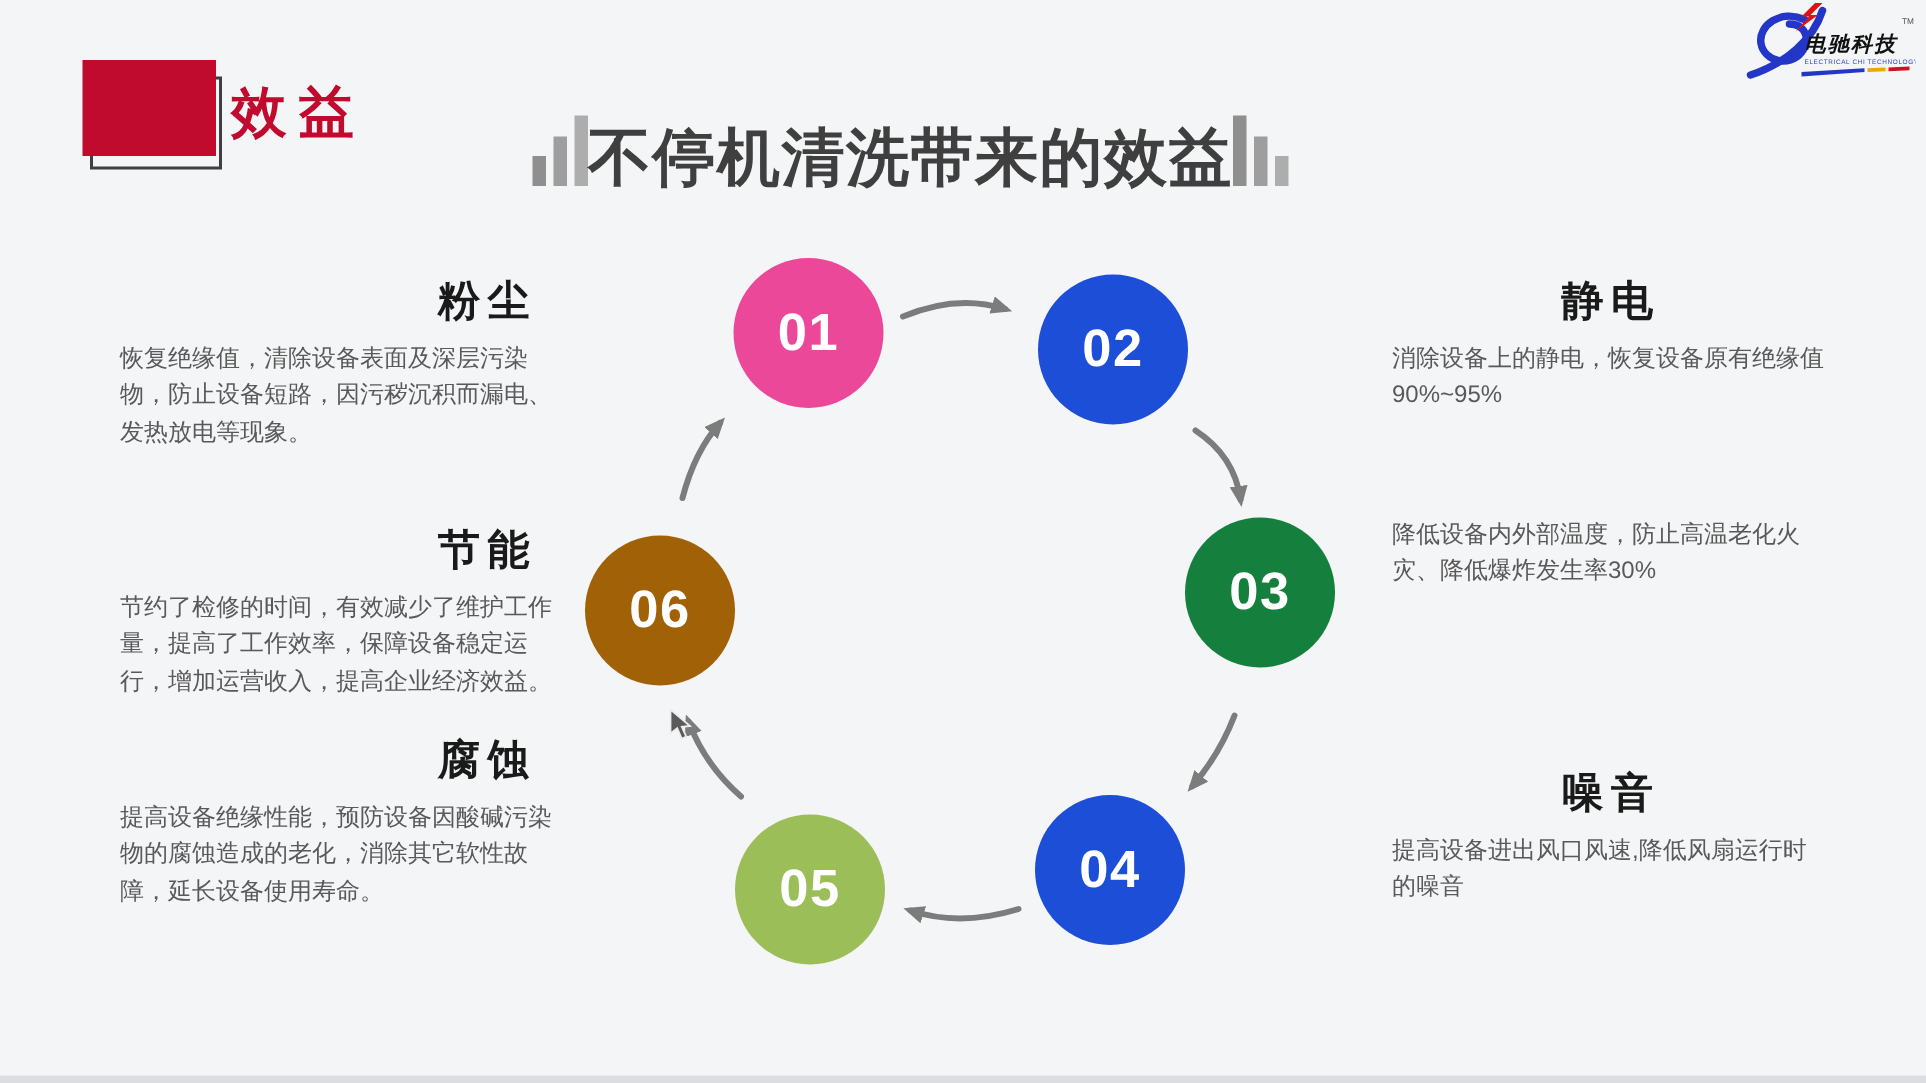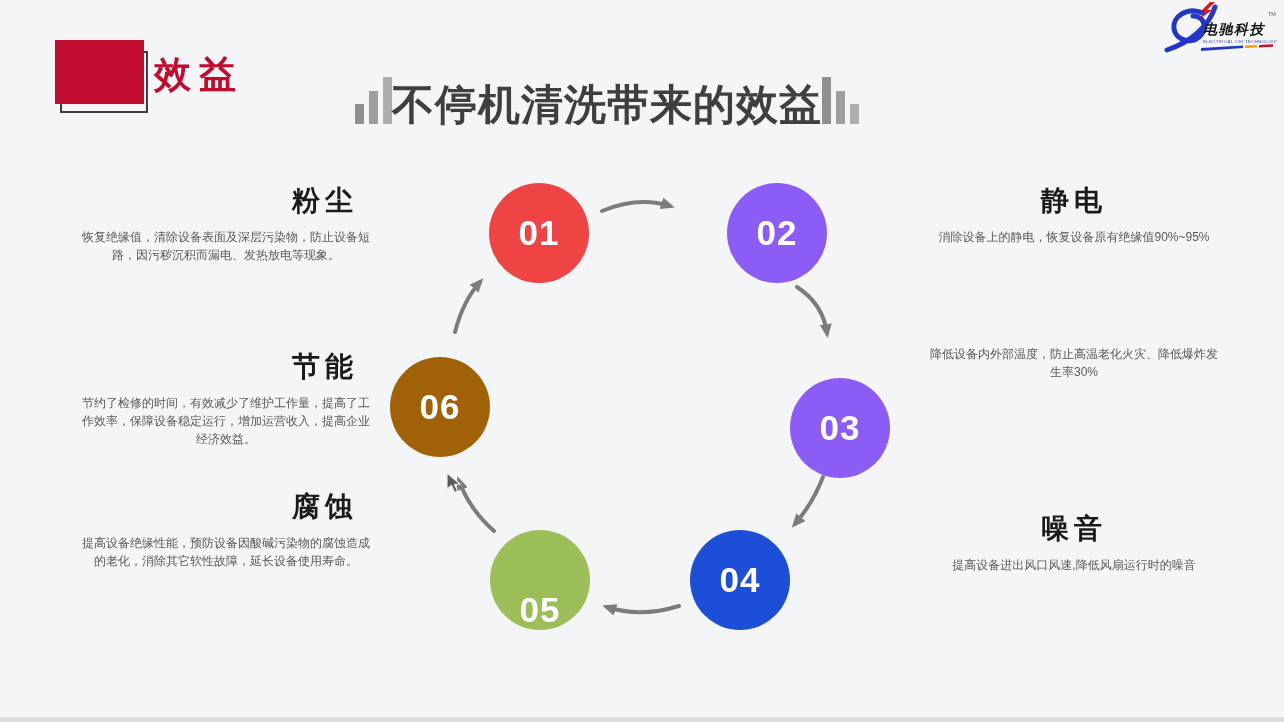--- a/index.html
+++ b/index.html
@@ -44,7 +44,7 @@
     text-align:center;
   }
   .benefit p{
-    margin:0;font-size:12px;line-height:1.52;color:var(--body-gray,#595959);text-align:center;
+    margin:0;font-size:16px;line-height:1.52;color:var(--body-gray,#595959);
   }
   .benefit.left{left:80px;}
   .benefit.left h3{text-align:right;padding-right:14px;}

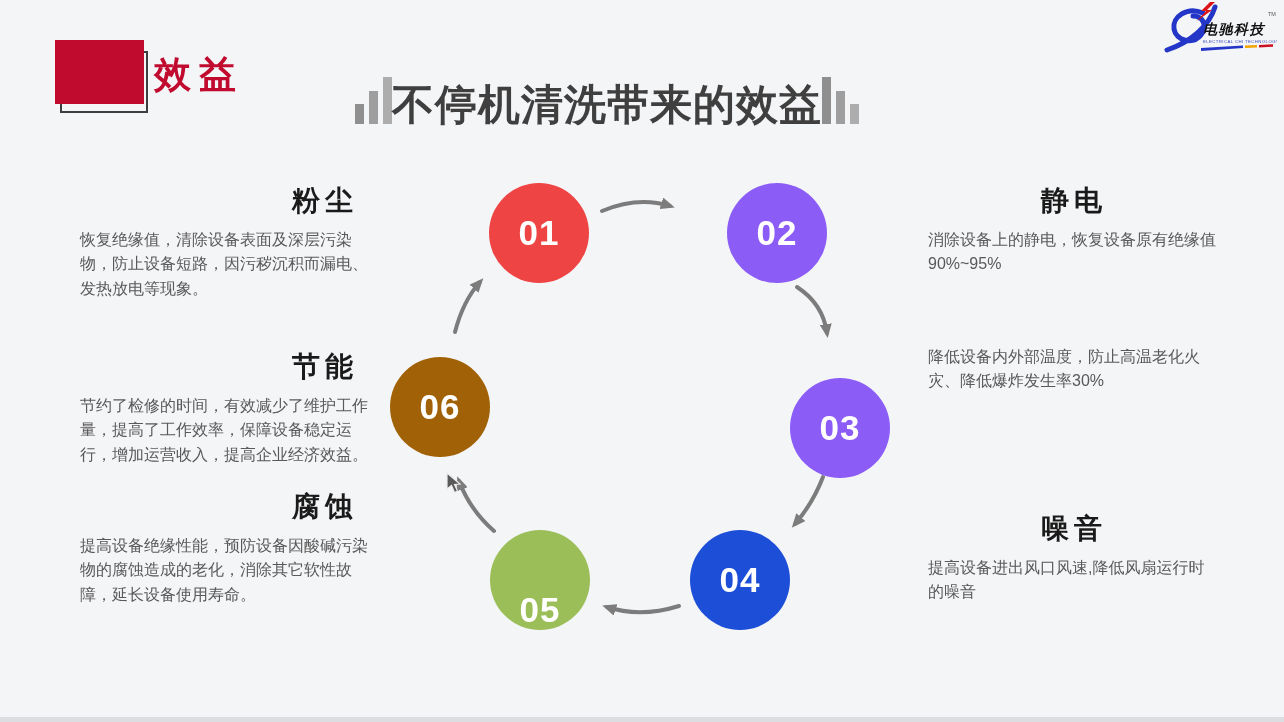--- a/index.html
+++ b/index.html
@@ -123,7 +123,7 @@
   <p>提高设备进出风口风速,降低风扇运行时的噪音</p>
 </div>
 
-<div class="abs circle" style="left: 489px; top: 183px; background-color: #ef4444;">
+<div class="abs circle" style="left: 489px; top: 172px; background-color: #ec4899;">
     <span>01</span>
   </div>
 <div class="abs circle" style="left: 727px; top: 183px; background-color: #8b5cf6;">

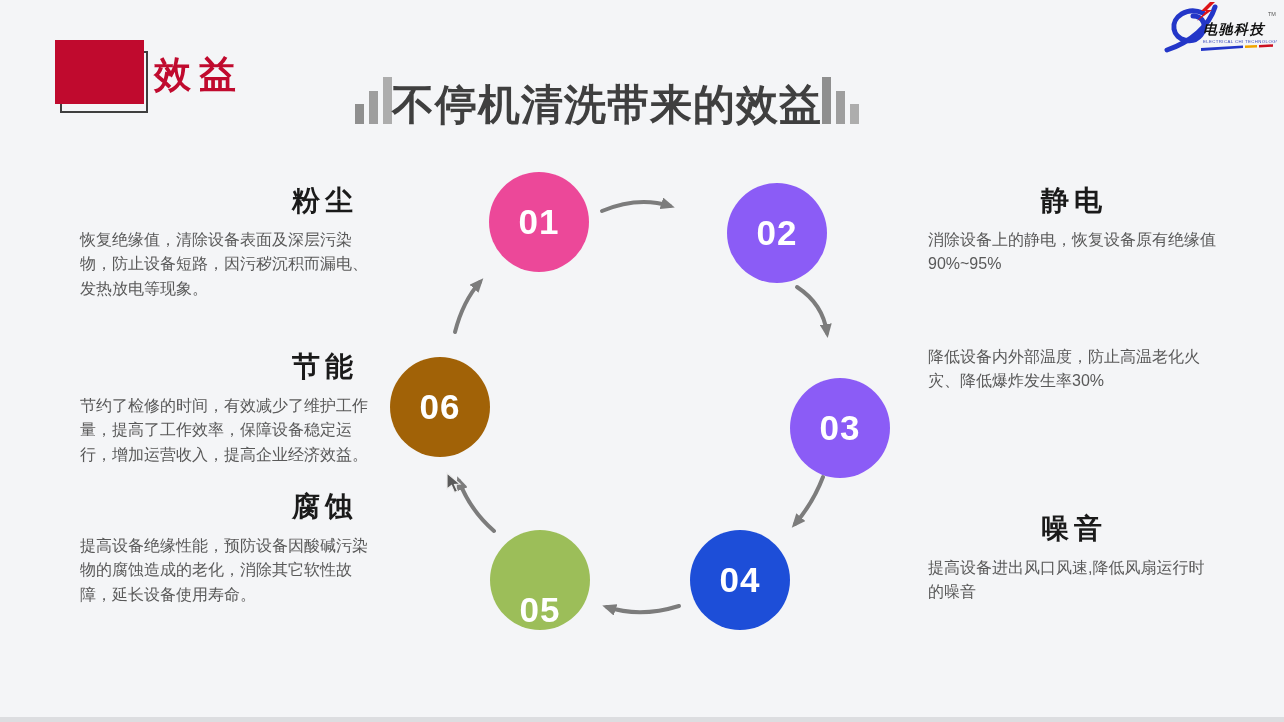--- a/index.html
+++ b/index.html
@@ -126,7 +126,7 @@
 <div class="abs circle" style="left: 489px; top: 172px; background-color: #ec4899;">
     <span>01</span>
   </div>
-<div class="abs circle" style="left: 727px; top: 183px; background-color: #8b5cf6;">
+<div class="abs circle" style="left: 692px; top: 183px; background-color: #1d4ed8;">
     <span>02</span>
   </div>
 <div class="abs circle" style="left: 790px; top: 378px; background-color: #8b5cf6;">

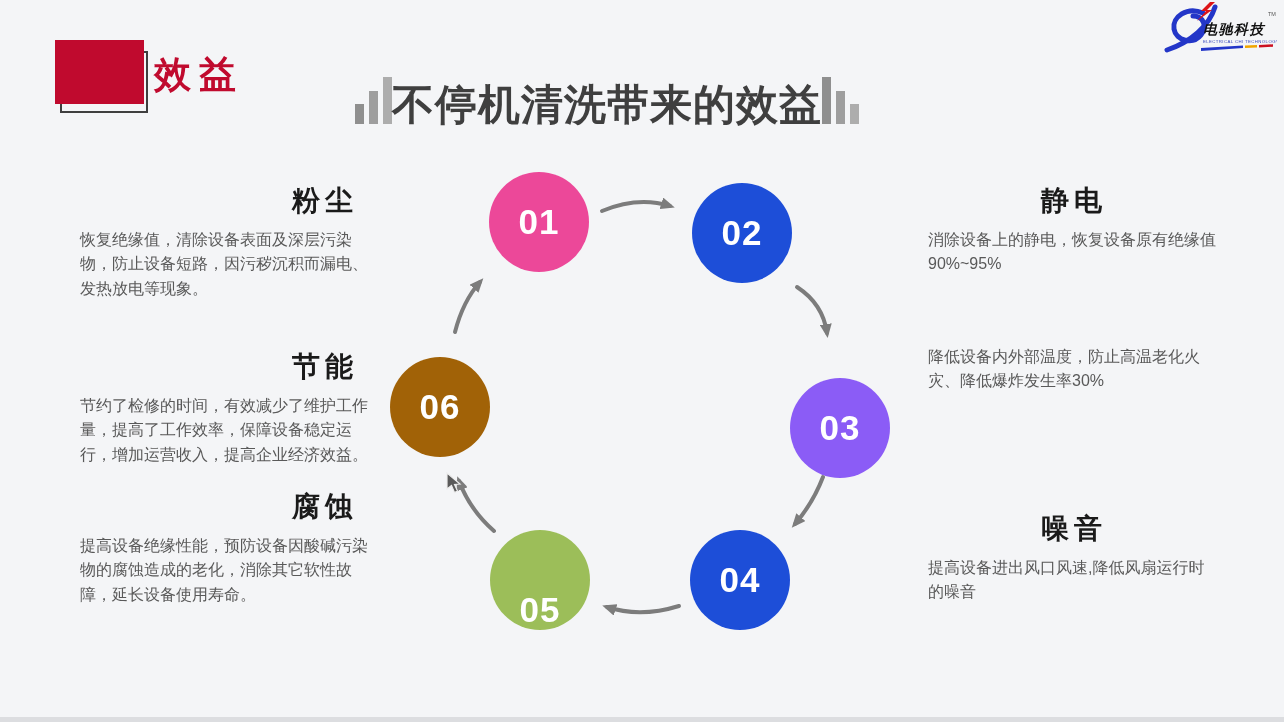--- a/index.html
+++ b/index.html
@@ -129,7 +129,7 @@
 <div class="abs circle" style="left: 692px; top: 183px; background-color: #1d4ed8;">
     <span>02</span>
   </div>
-<div class="abs circle" style="left: 790px; top: 378px; background-color: #8b5cf6;">
+<div class="abs circle" style="left: 790px; top: 345px; background-color: #15803d;">
     <span>03</span>
   </div>
 <div class="abs circle" style="left: 690px; top: 530px; background-color: #1d4ed8;">

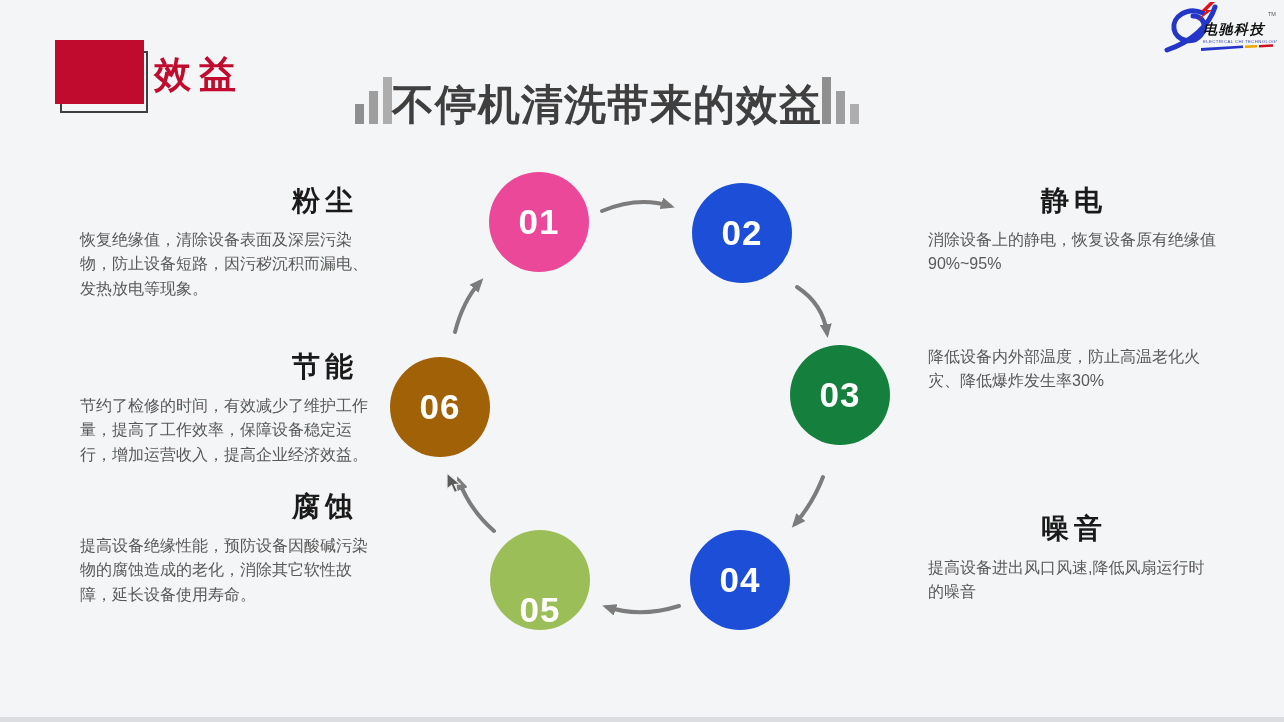--- a/index.html
+++ b/index.html
@@ -135,7 +135,7 @@
 <div class="abs circle" style="left: 690px; top: 530px; background-color: #1d4ed8;">
     <span>04</span>
   </div>
-<div class="abs circle" style="left: 490px; top: 530px; background-color: rgb(156, 190, 89); align-items: flex-end;">
+<div class="abs circle" style="left: 490px; top: 543px; background-color: rgb(156, 190, 89);">
     <span>05</span>
   </div>
 <div class="abs circle" style="left: 390px; top: 357px; background-color: #a16207;">

